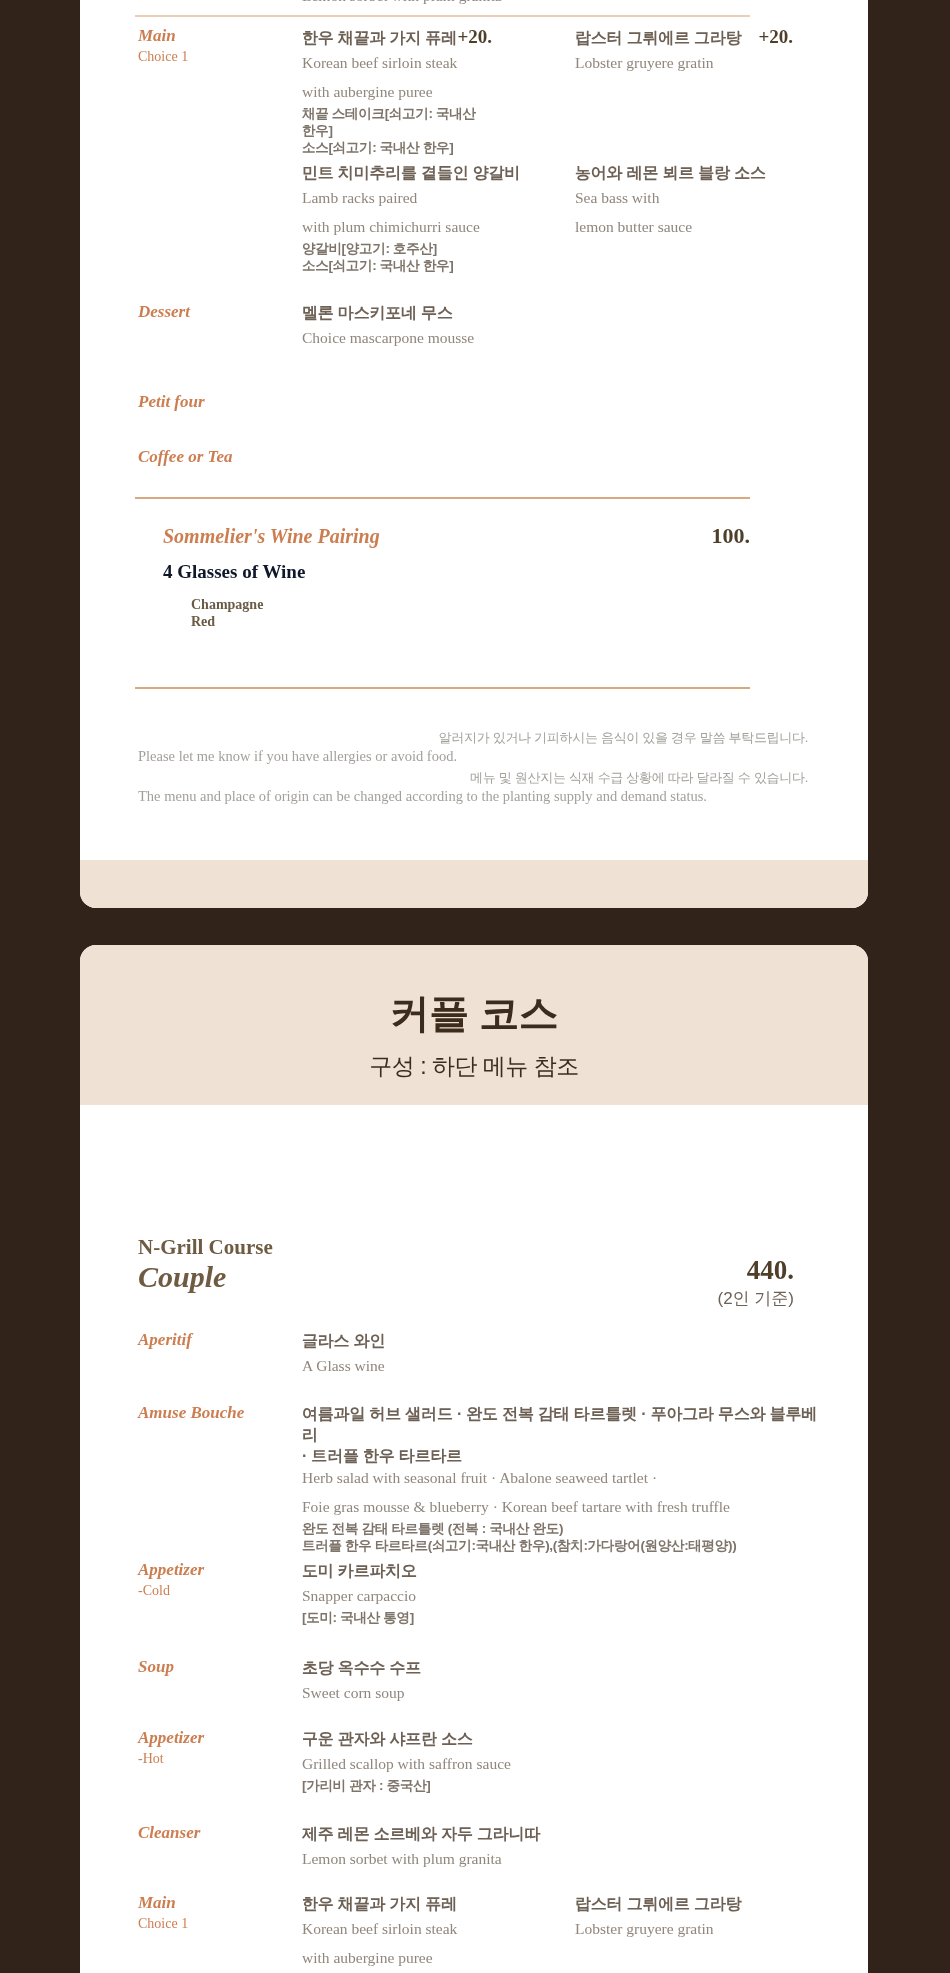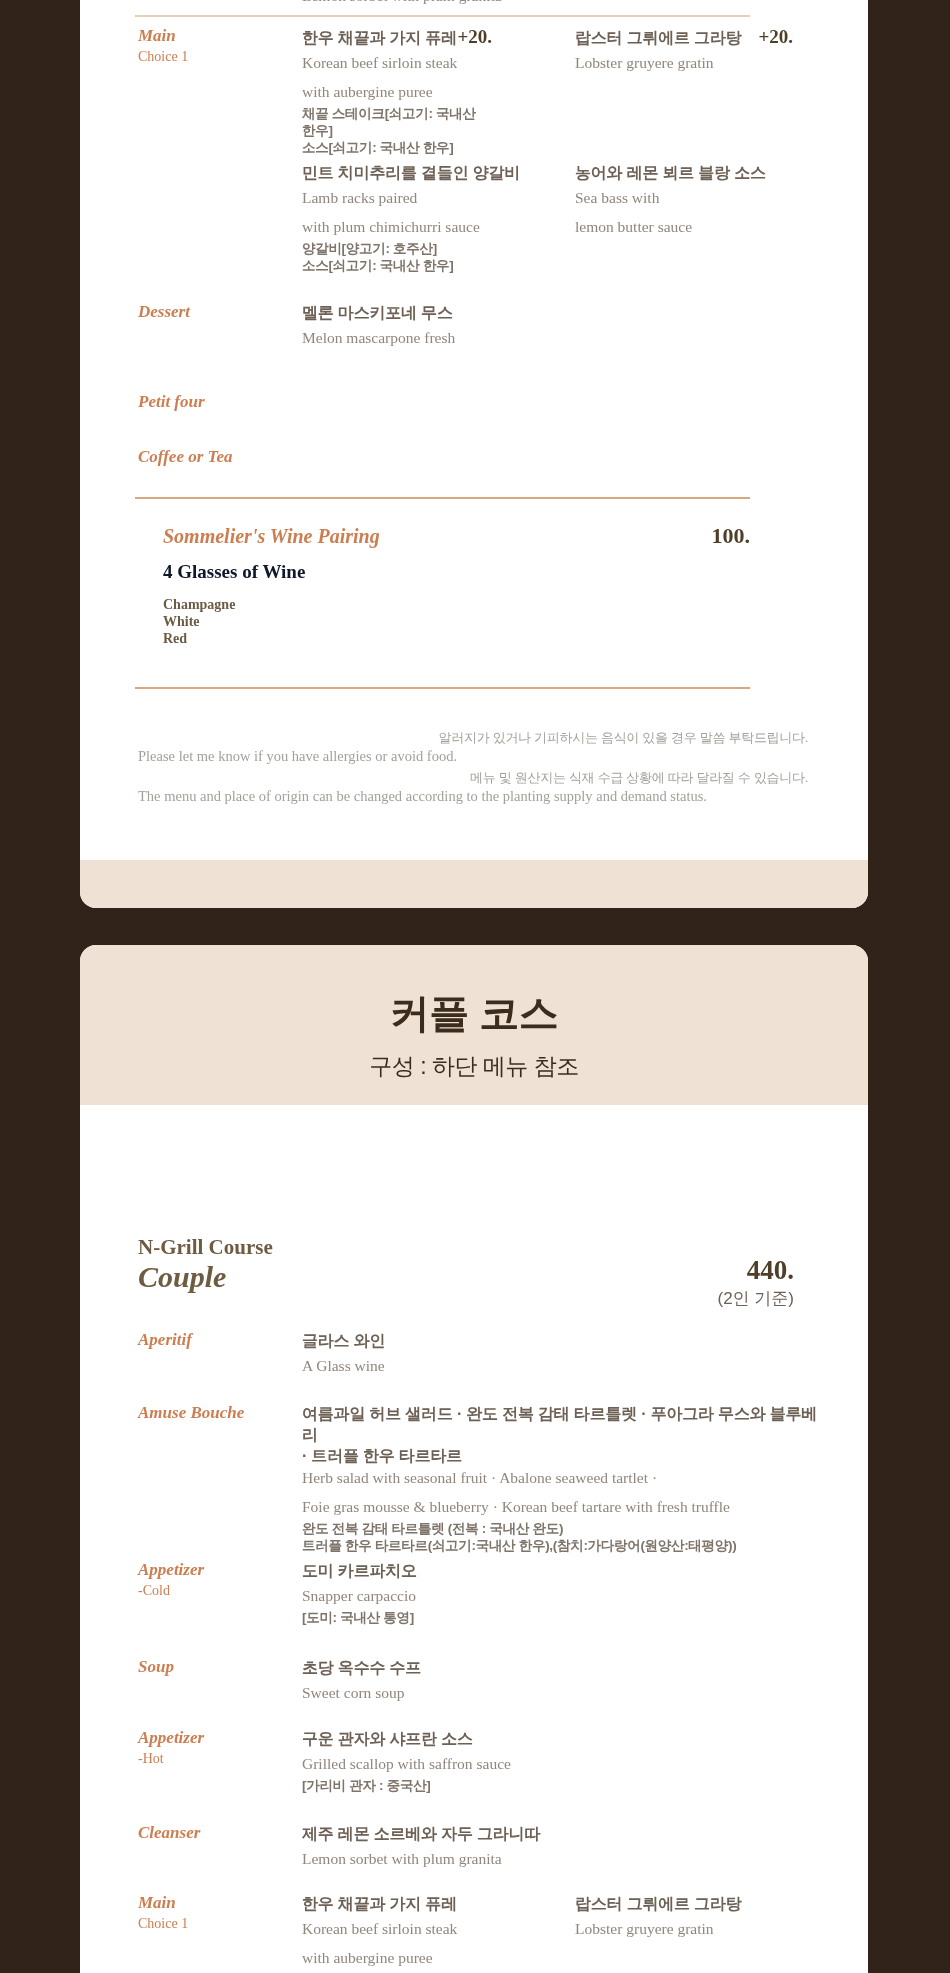--- a/index.html
+++ b/index.html
@@ -124,7 +124,7 @@
       <div class="koline">
           <span class="ko">멜론 마스키포네 무스</span>
         </div>
-      <div class="en">Melon mascarpone fresh</div>
+      <div class="en">Choice mascarpone mousse</div>
     </div>
   </div>
 

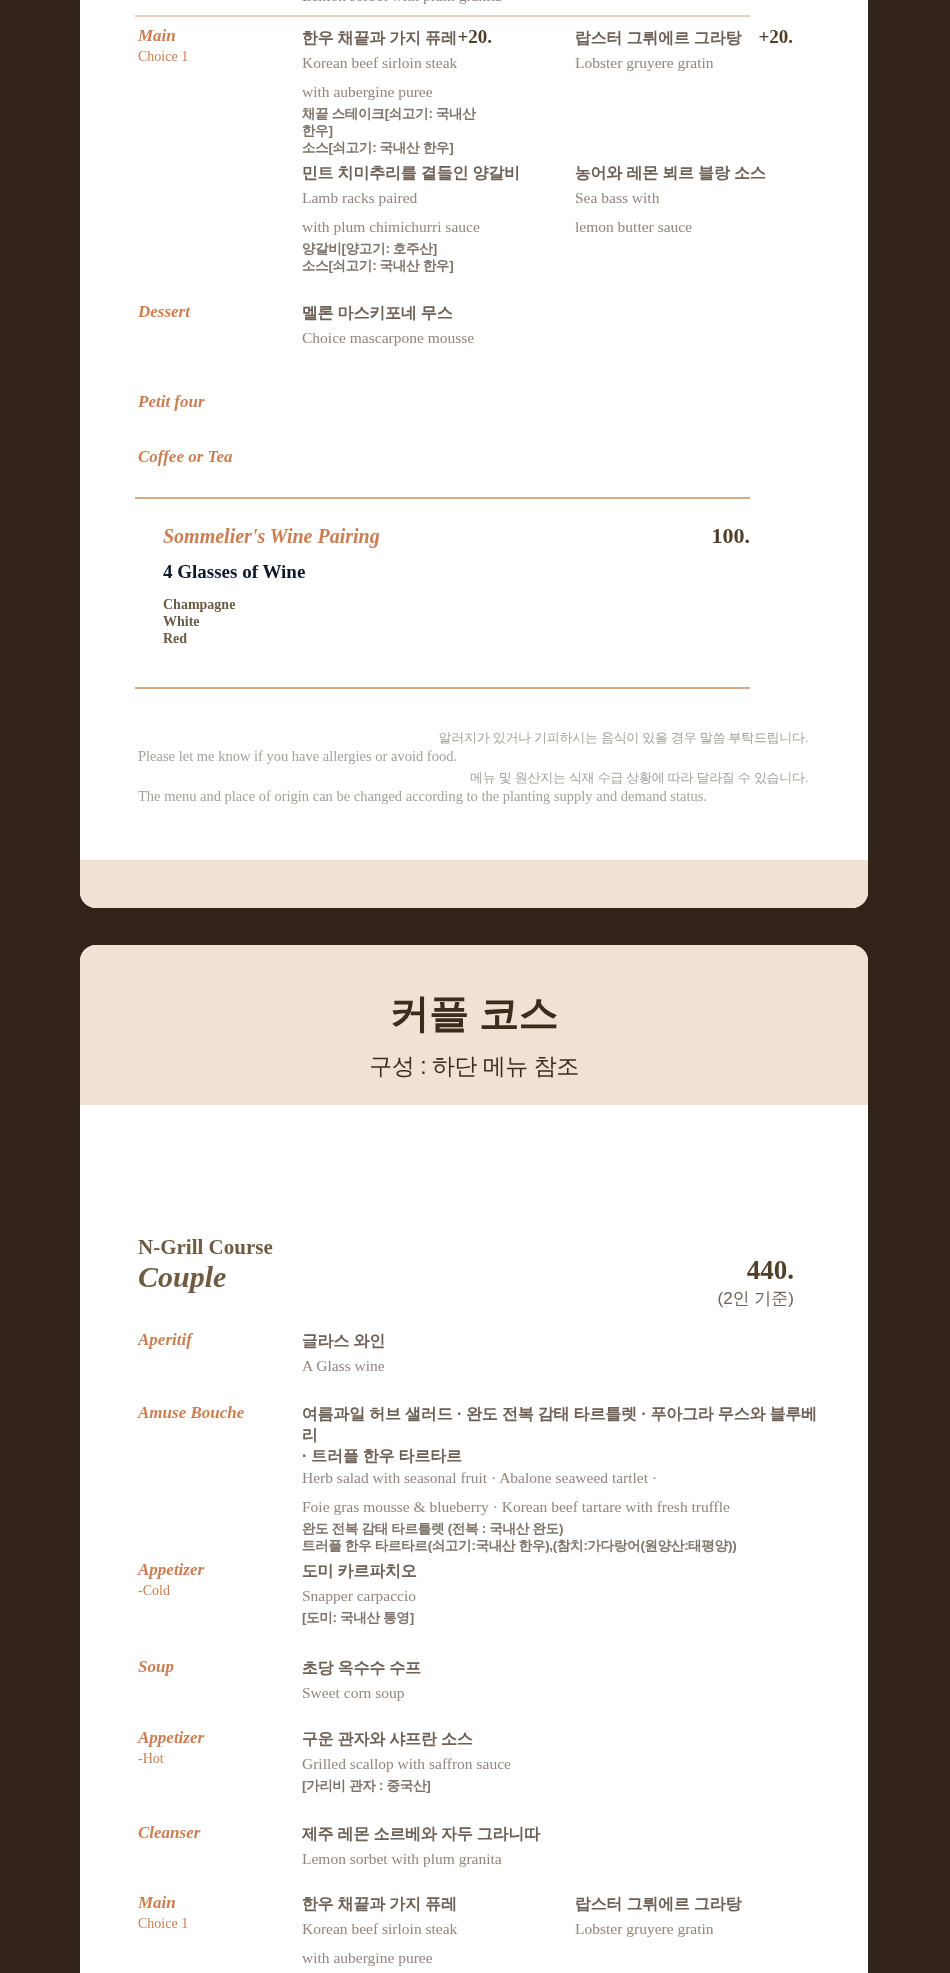--- a/index.html
+++ b/index.html
@@ -44,7 +44,7 @@
   .wp-price{margin-left:auto;font:700 22px "Liberation Serif","DejaVu Serif",serif;color:var(--price,#4F3F29);}
   .wp-sub{margin-top:12px;font:700 19px "Liberation Serif","DejaVu Serif",serif;color:#0f172a;}
   .wp-wines{margin-top:13px;}
-  .wine{font:700 14px "Liberation Serif","DejaVu Serif",serif;color:var(--wine,#6B5B45);line-height:17px;}
+  .wine{font:700 14px "Liberation Serif","DejaVu Serif",serif;color:var(--wine,#6B5B45);line-height:17px;margin-left:28px;}
 
   .notices{position:absolute;left:58px;right:60px;}
   .n-ko{font-weight:500;font-size:13px;line-height:18px;color:var(--notice,#A3A099);letter-spacing:-0.3px;text-align:right;}

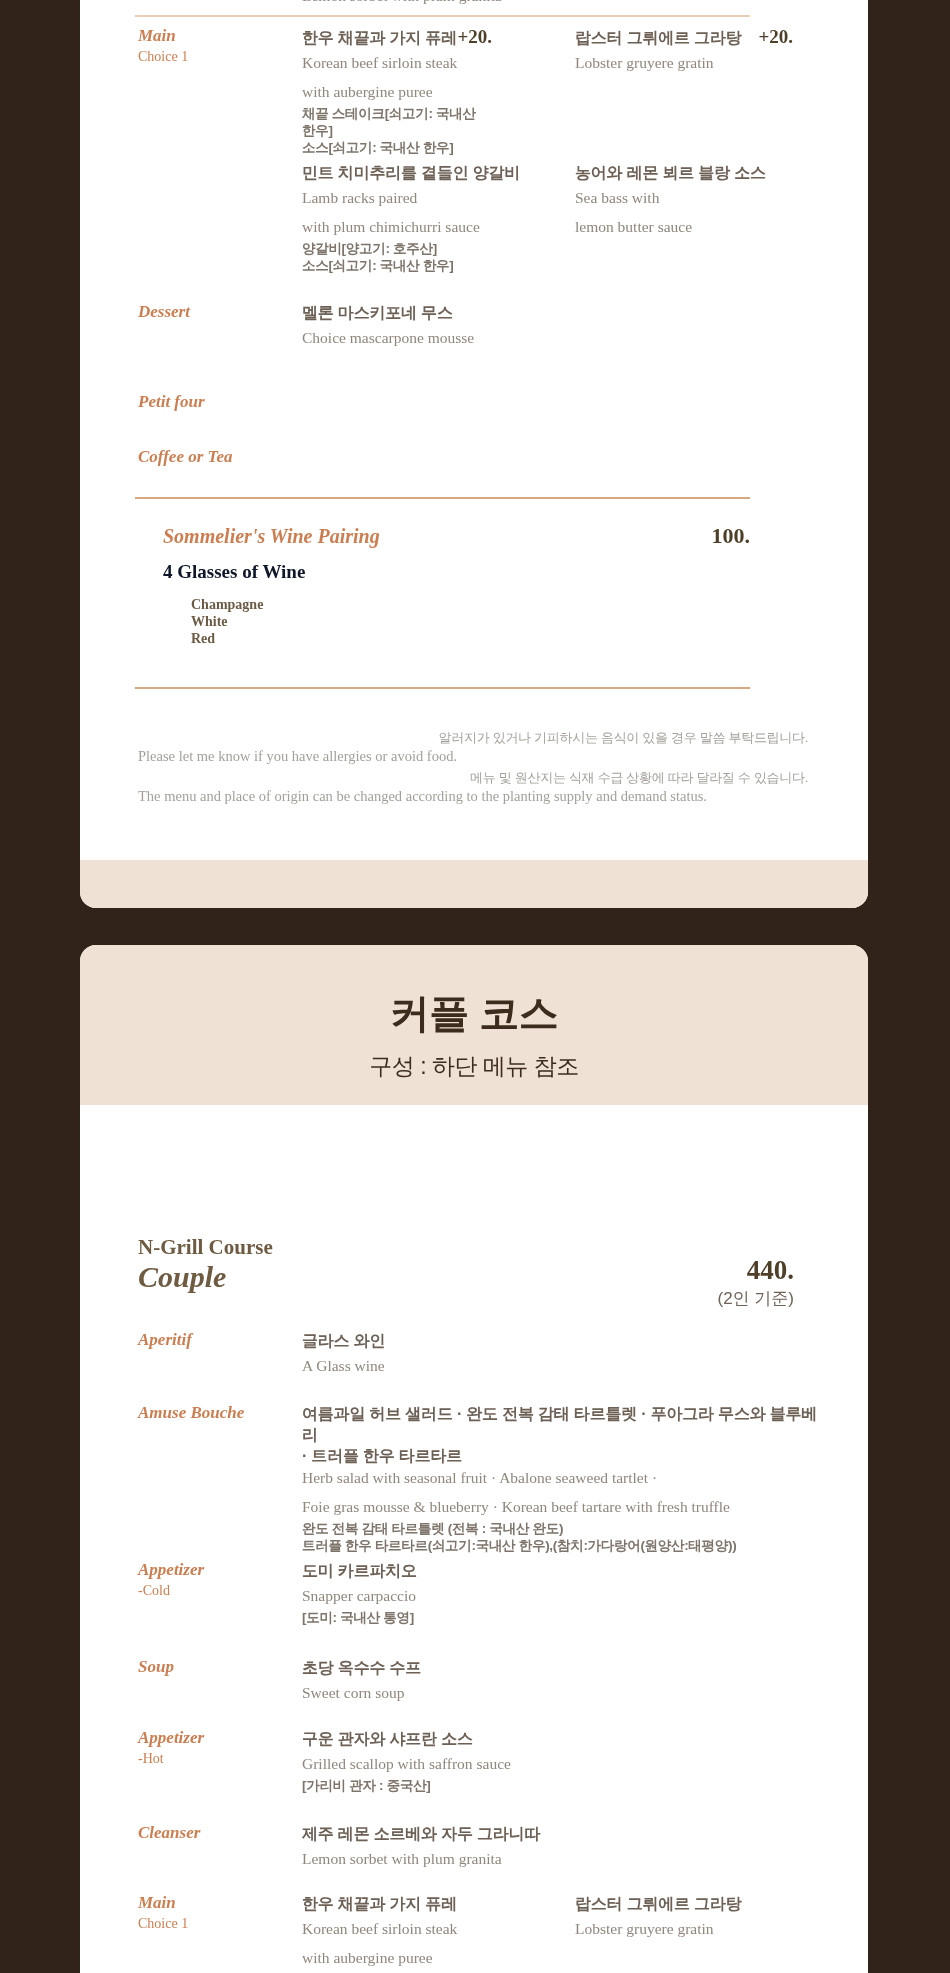--- a/index.html
+++ b/index.html
@@ -150,7 +150,6 @@
     <div class="wp-sub">4 Glasses of Wine</div>
     <div class="wp-wines">
       <div class="wine">Champagne</div>
-      <div class="wine">White</div>
       <div class="wine">Red</div>
     </div>
   </div>

